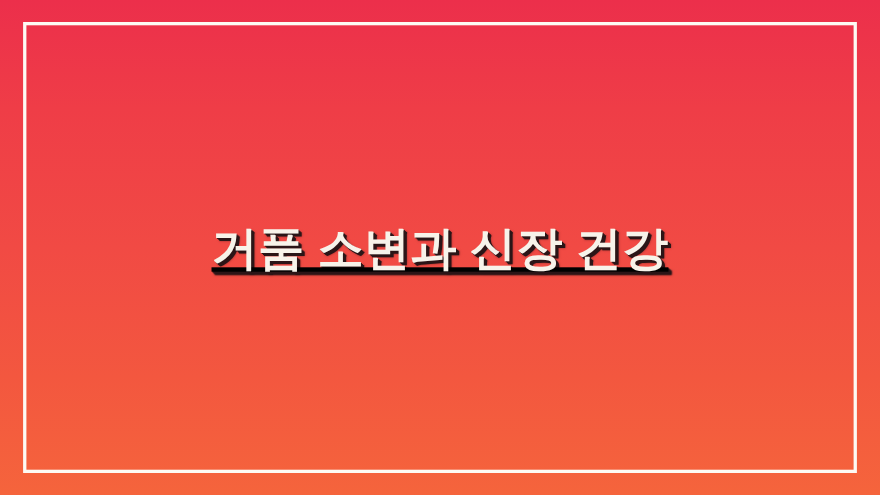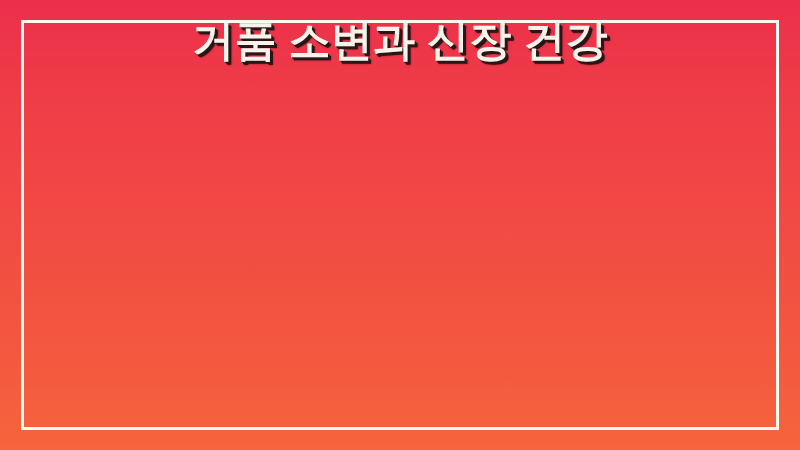--- a/index.html
+++ b/index.html
@@ -45,9 +45,10 @@
     display: flex;
     flex-direction: column;
     align-items: center;
-    justify-content: flex-start;
+    justify-content: center;
     padding: 0 95px;
     box-sizing: border-box;
+    text-decoration: underline;
   }
 
   .title-line {

